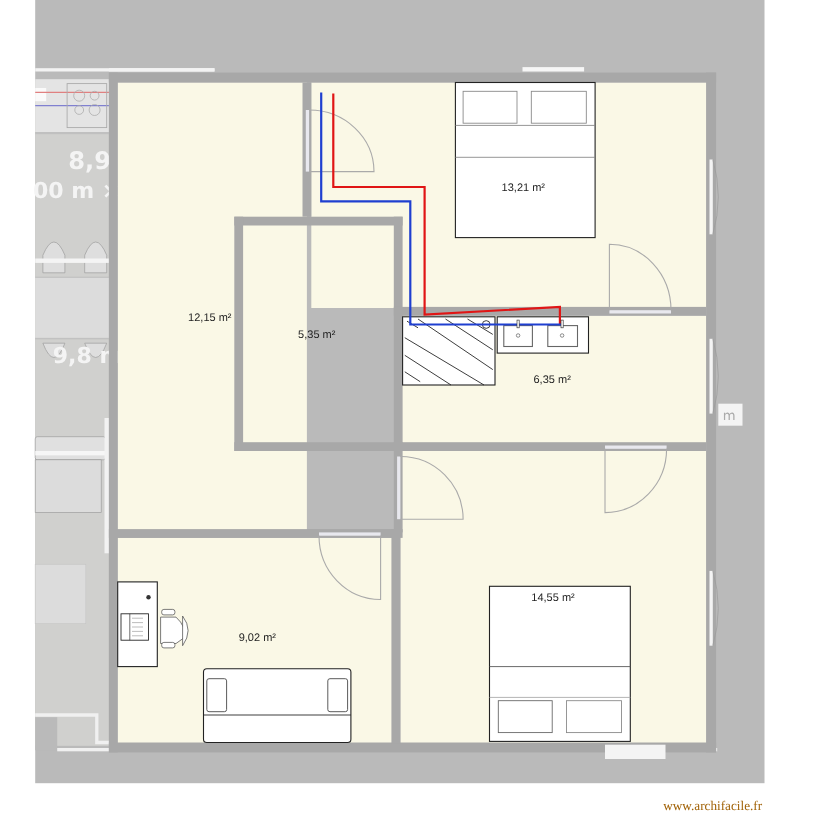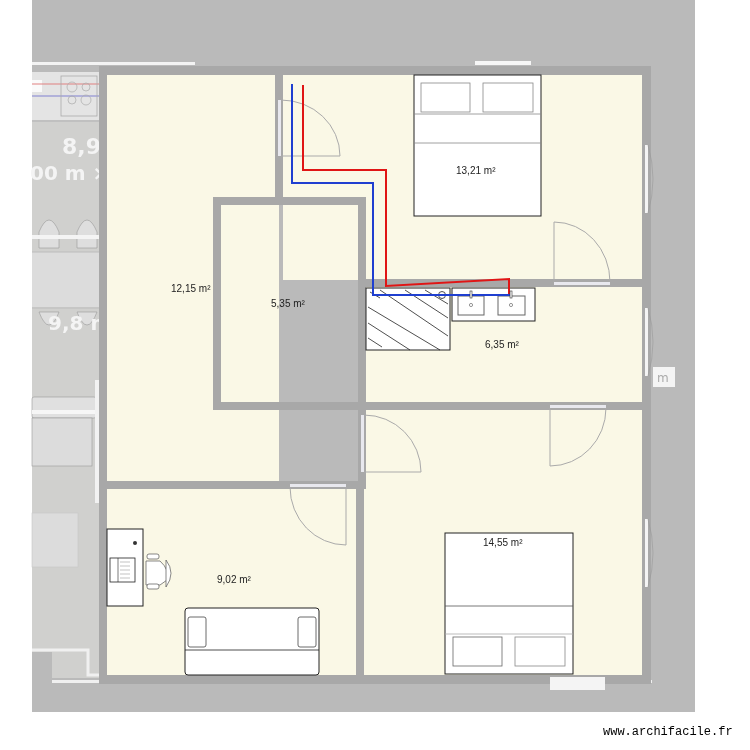--- a/index.html
+++ b/index.html
@@ -7,7 +7,7 @@
     #plan { position: absolute; left: 0; top: 0; width: 750px; height: 750px; }
     .room-label { font-family: "Liberation Sans", sans-serif; font-size: 10px; fill: #222; }
     .ghost-label { font-family: "DejaVu Sans", sans-serif; fill: #f4f4f4; font-weight: bold; }
-    .watermark { position: absolute; left: 603px; top: 725px; font-family: Liberation Mono, monospace; font-size: 12px; color: #000000; }
+    .watermark { position: absolute; left: 603px; top: 725px; font-family: Liberation Serif, serif; font-size: 12px; color: #a16207; }
   </style>
 </head>
 <body>

